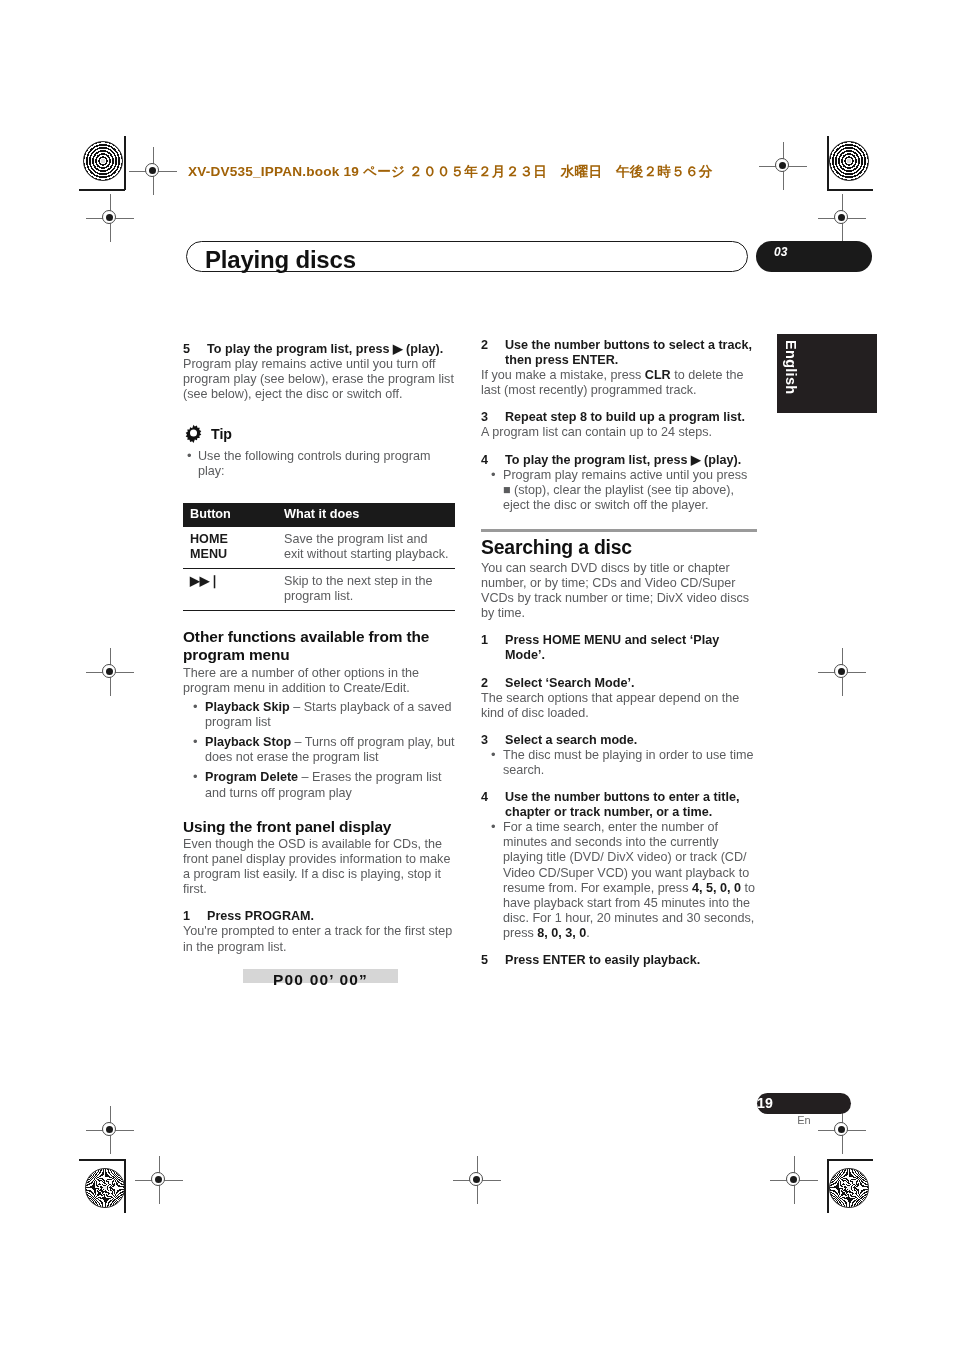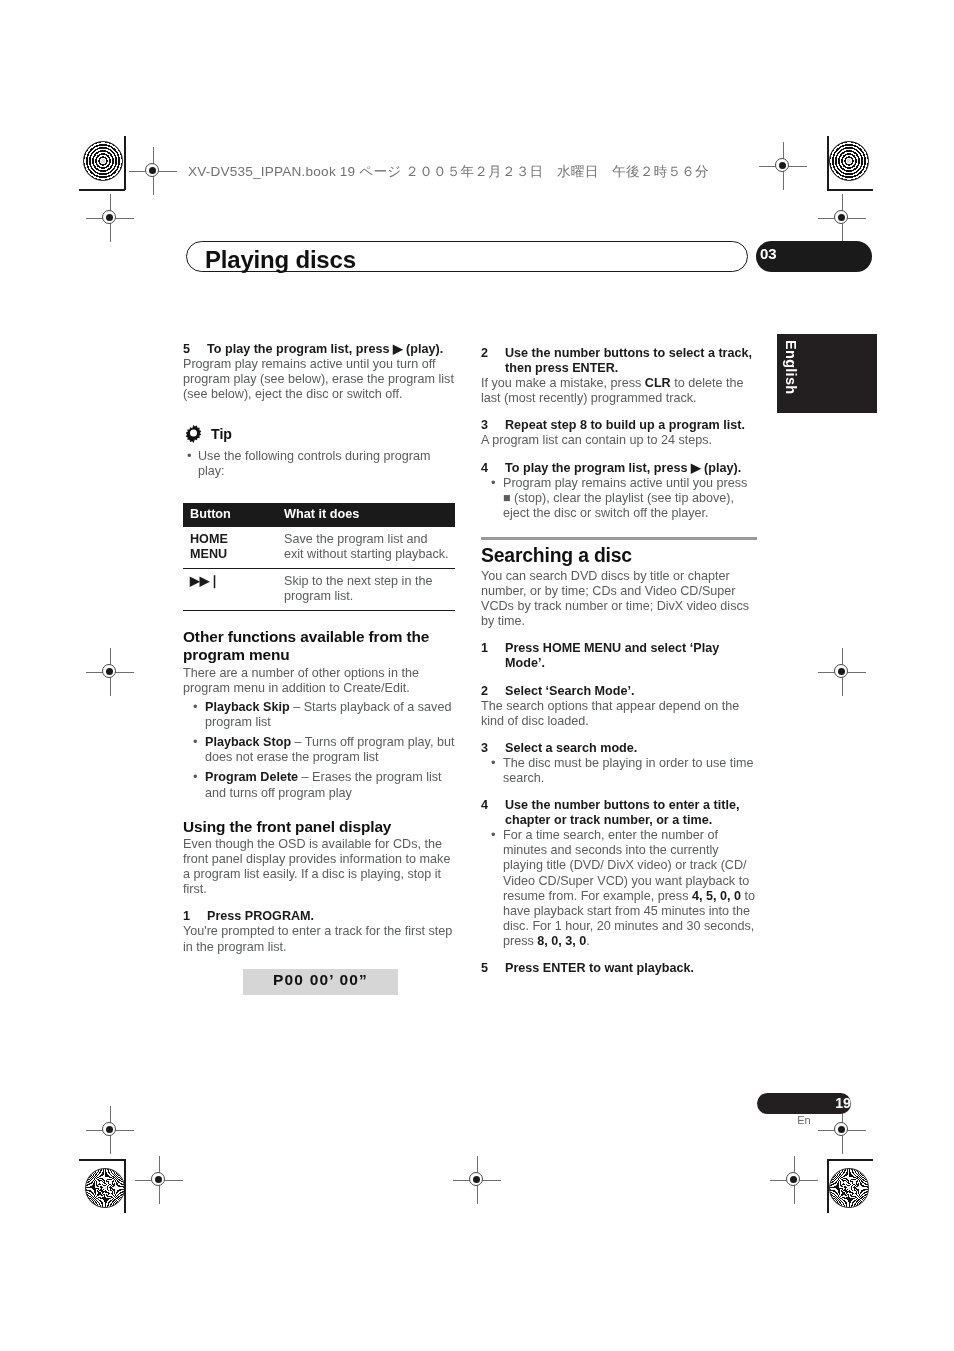--- a/index.html
+++ b/index.html
@@ -78,10 +78,11 @@
     left: 188px;
     top: 163px;
     font-size: 13.6px;
-    color: #737373;
+    color: #a16207;
     letter-spacing: 0.2px;
     white-space: nowrap;
     font-family: "Liberation Sans", sans-serif;
+    font-weight: bold;
   }
 
   

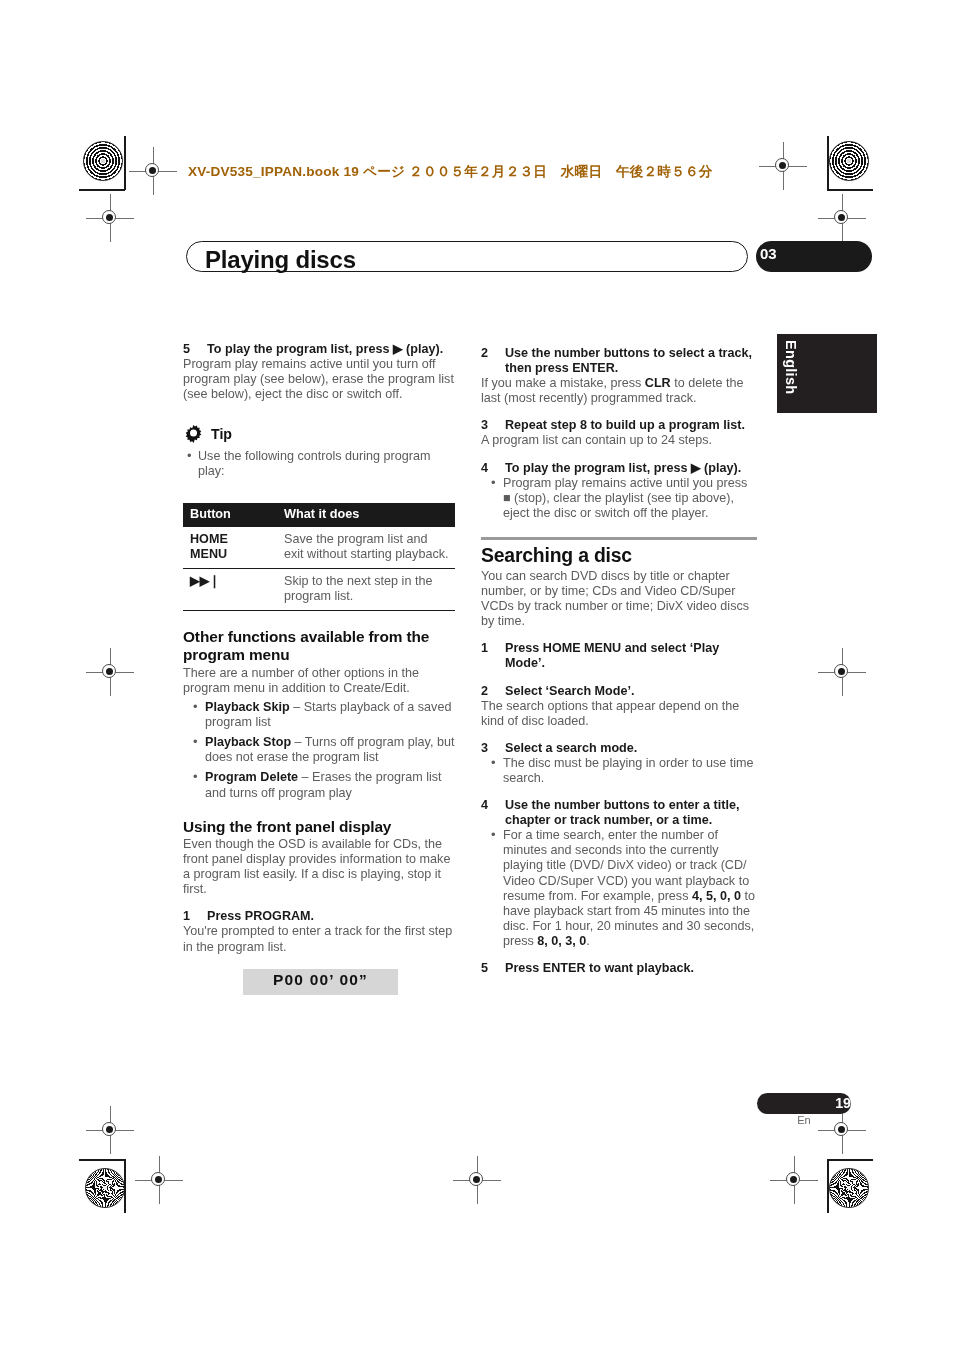--- a/index.html
+++ b/index.html
@@ -117,12 +117,13 @@
   }
   .chapter-pill .num {
     position: absolute;
-    left: 4px;
+    left: 18px;
     top: 4px;
-    font-size: 15px;
+    font-size: 12px;
     font-weight: bold;
     color: #ffffff;
     letter-spacing: 0px;
+    font-style: italic;
   }
 
   

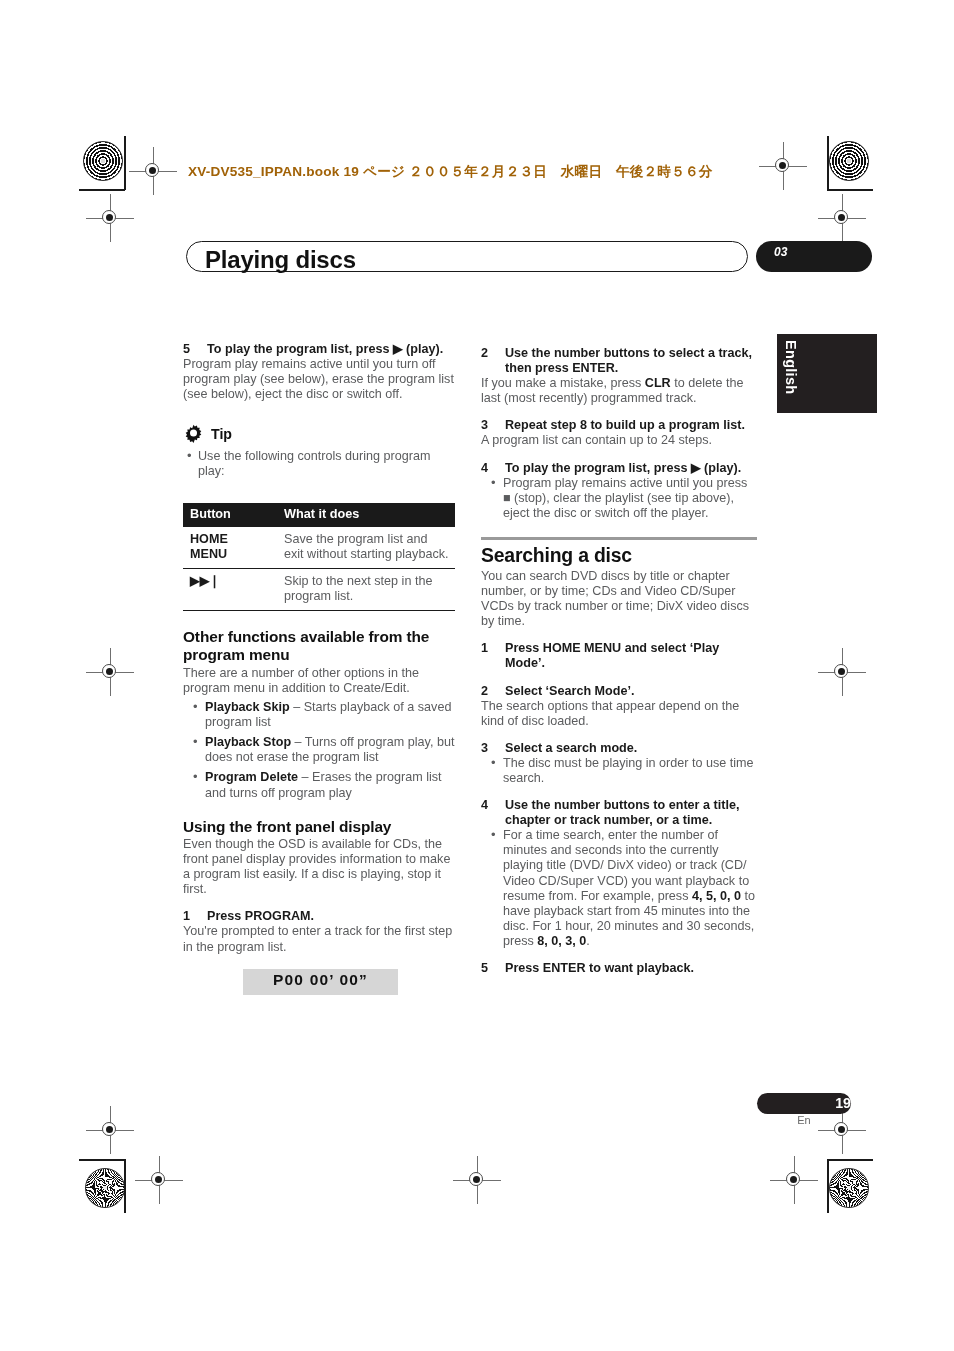--- a/index.html
+++ b/index.html
@@ -471,7 +471,7 @@
 
 <div class="col col-right">
 
-  <p class="step" style="margin-top:16px;">
+  <p class="step" style="margin-top:8px;">
     <span class="n">2</span><span>Use the number buttons to select a track, then press ENTER.</span>
   </p>
   <p class="body-txt"><span>If you make a mistake, press </span><b>CLR</b><span> to delete the last (most recently) programmed track.</span></p>

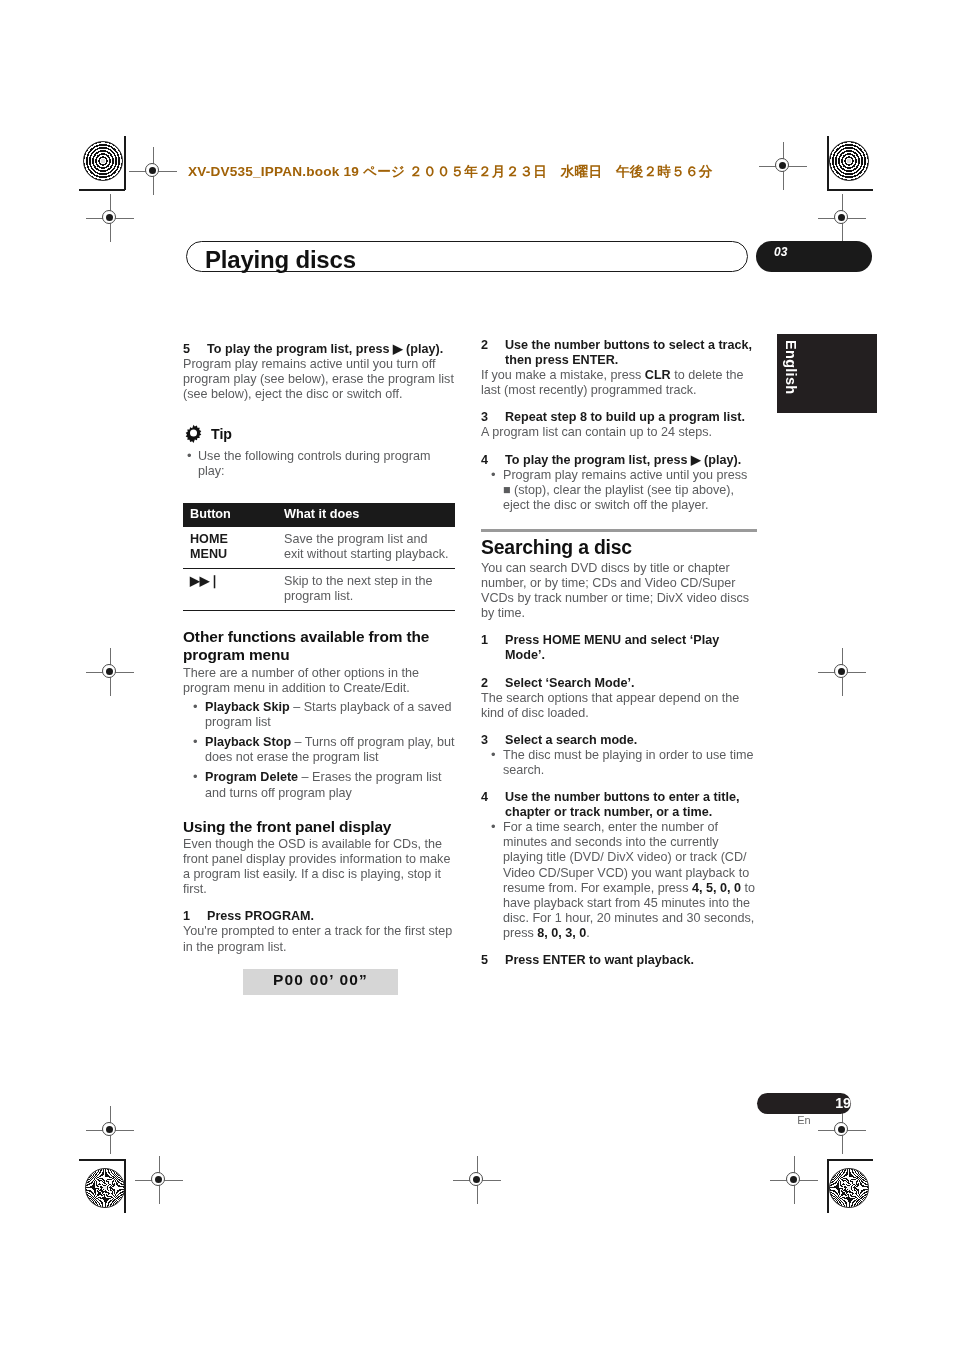--- a/index.html
+++ b/index.html
@@ -517,7 +517,7 @@
     </ul>
 
     <p class="step">
-      <span class="n">5</span><span>Press ENTER to want playback.</span>
+      <span class="n">5</span><span>Press ENTER to easily playback.</span>
     </p>
   </div>
 

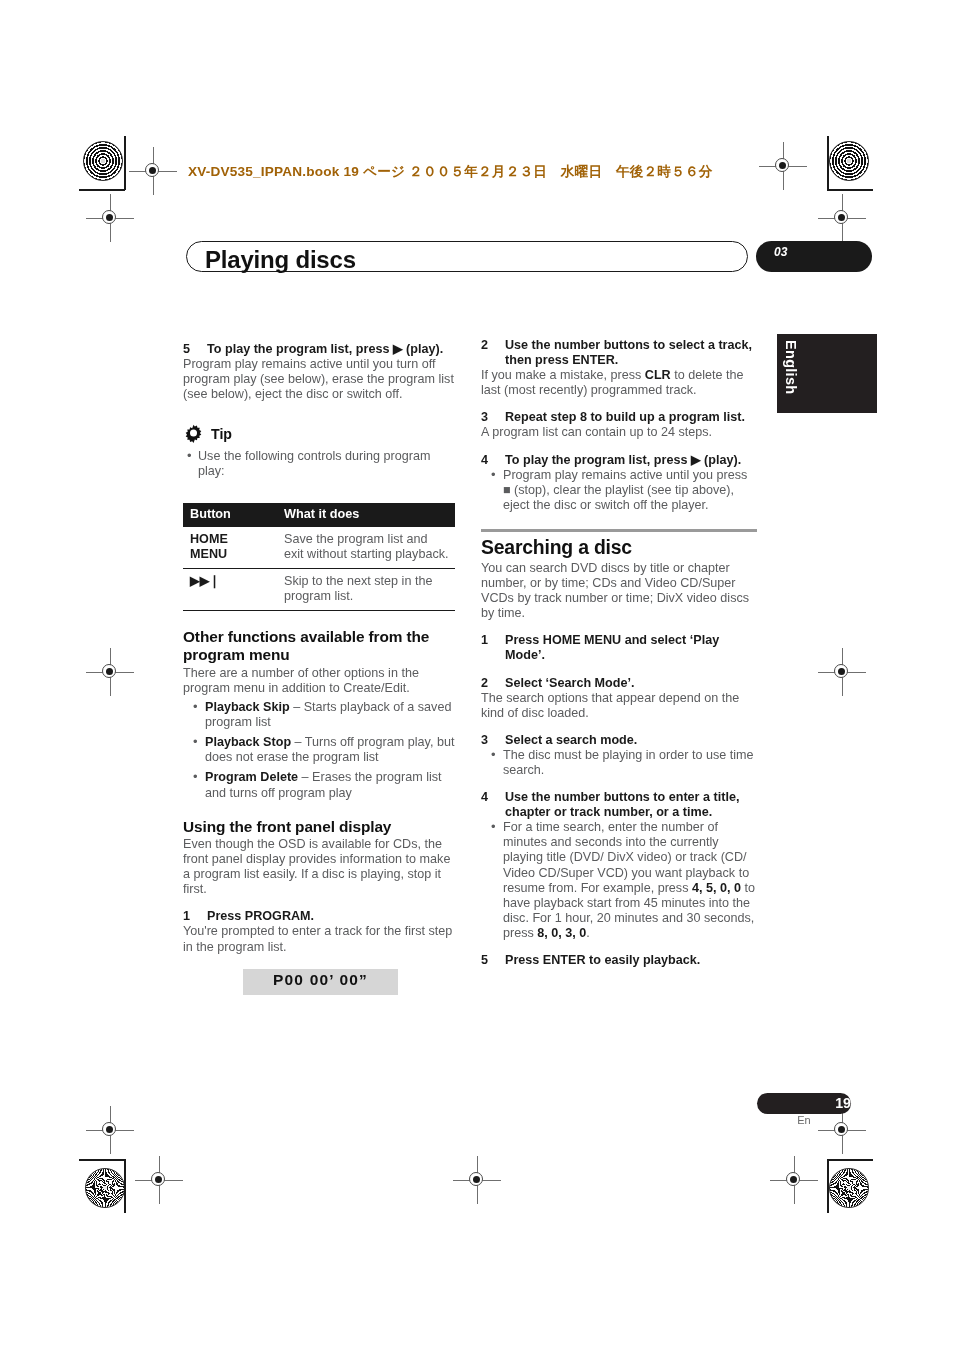--- a/index.html
+++ b/index.html
@@ -268,7 +268,7 @@
   .fp-display {
     margin: 14px 0 16px 60px;
     width: 155px;
-    height: 26px;
+    height: 14px;
     background: #d6d6d6;
     position: relative;
   }

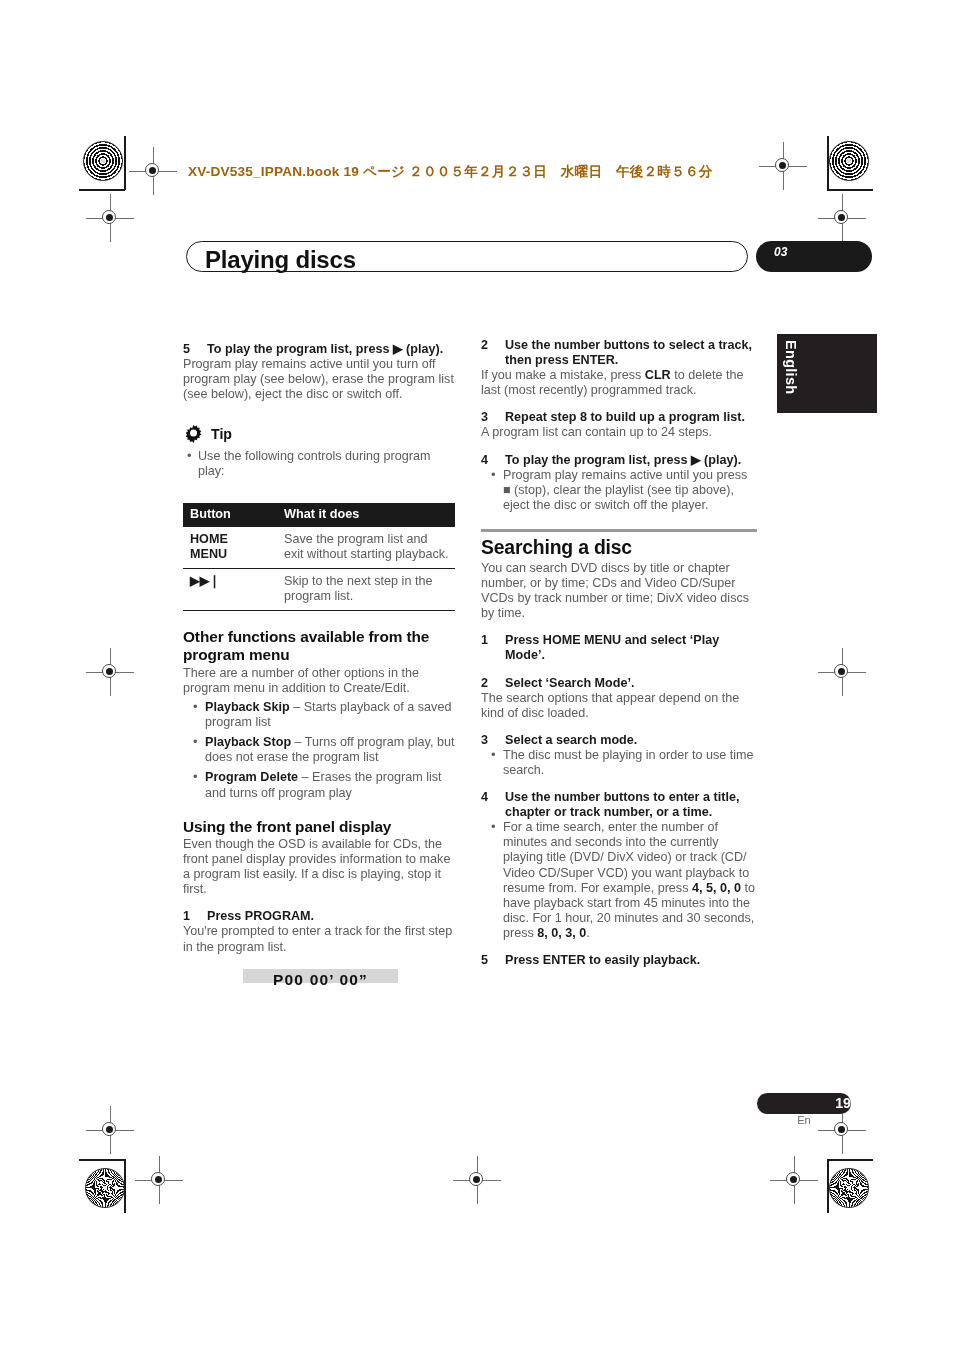--- a/index.html
+++ b/index.html
@@ -295,7 +295,7 @@
   .page-pill .pnum {
     position: absolute;
     left: 0; right: 0; top: 2px;
-    text-align: right;
+    text-align: left;
     font-size: 14.2px;
     font-weight: bold;
     color: #fff;

